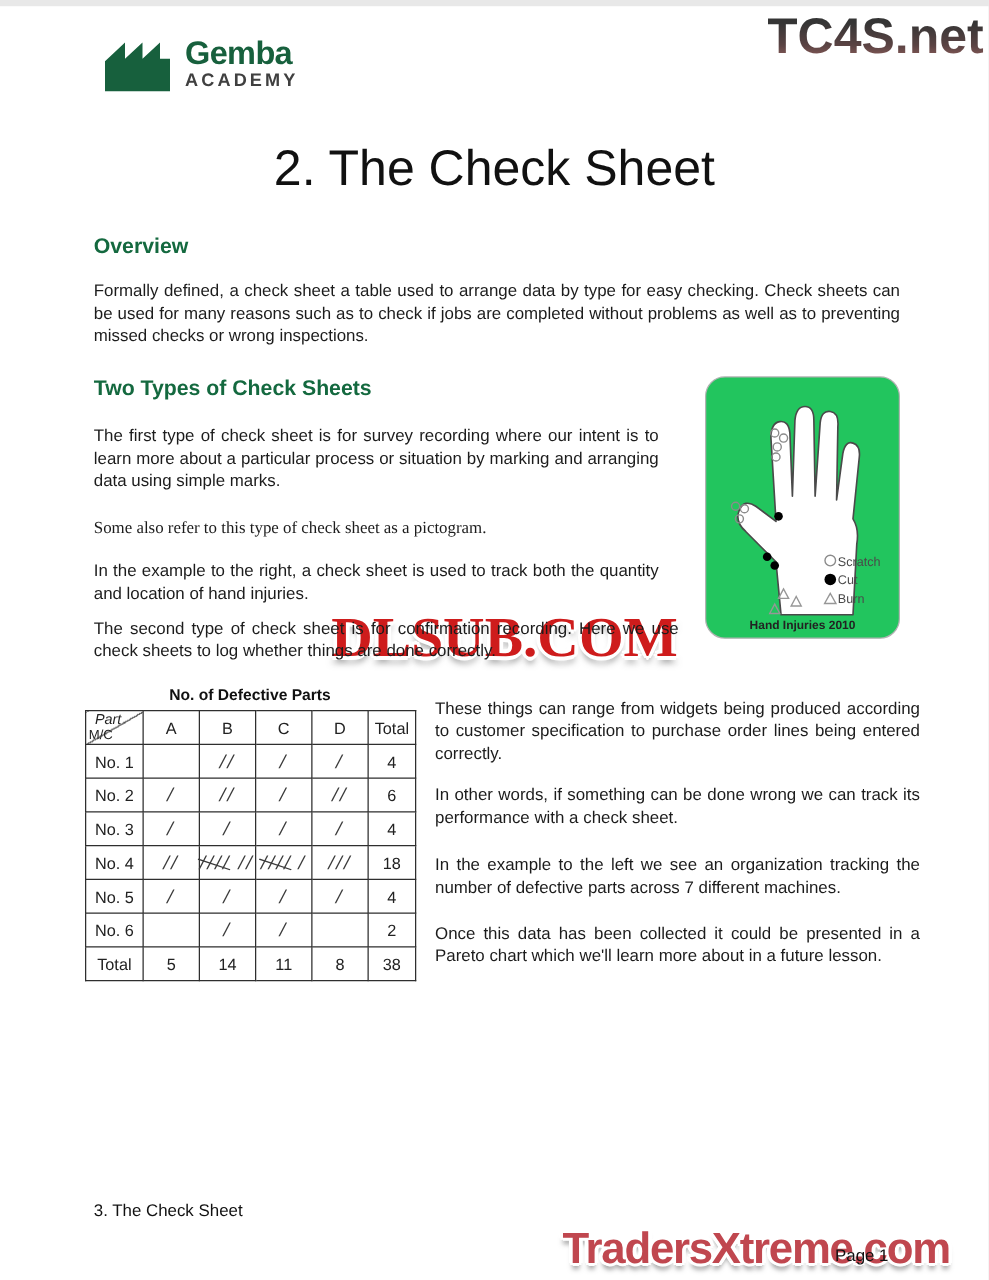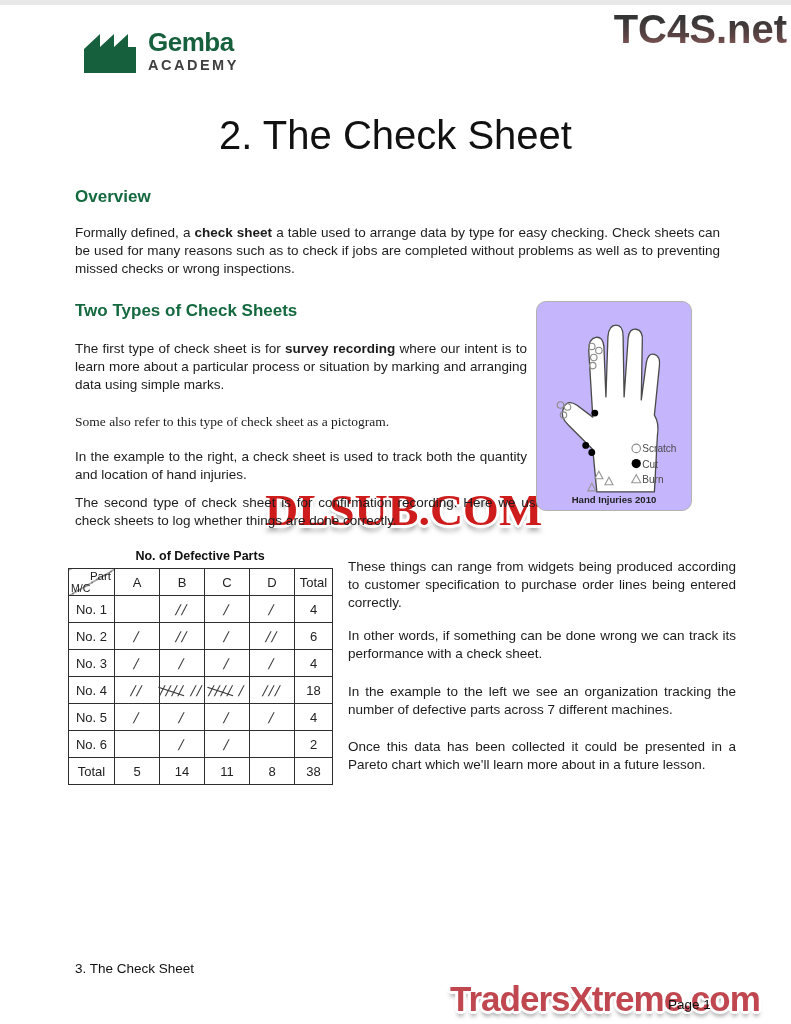--- a/index.html
+++ b/index.html
@@ -48,7 +48,7 @@
   }
   .h-green { position:absolute; font-size:17px; font-weight:bold; color:#14693f; }
   .para { position:absolute; font-size:13.5px; line-height:1.33; text-align:justify; color:#1c1c1c; }
-  .para strong { font-weight:bold; }
+  .para strong { font-weight:normal; }
 
   
   .figure-box {

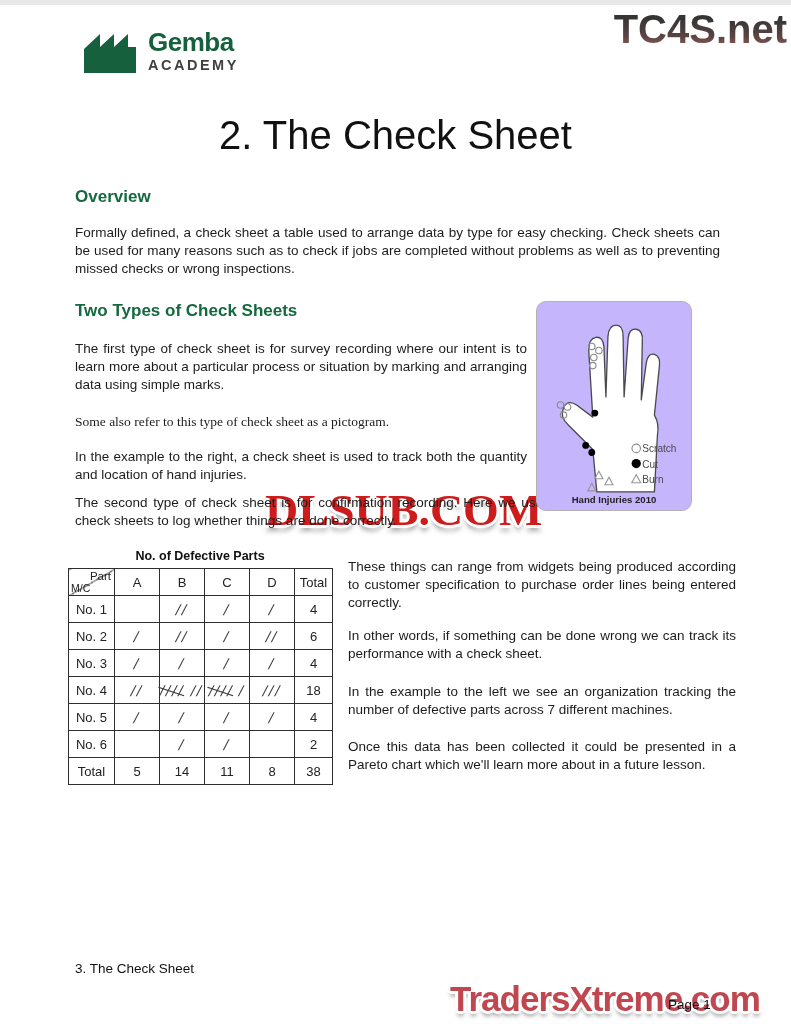--- a/index.html
+++ b/index.html
@@ -52,8 +52,8 @@
 
   
   .figure-box {
-    position:absolute; left:536px; top:296px; width:156px; height:210px;
-    border:1.5px solid #b2b2b2; border-radius:10px; background:#c4b5fd;
+    position:absolute; left:564px; top:296px; width:156px; height:210px;
+    border:1.5px solid #b2b2b2; border-radius:16px; background:#22c55e;
   }
   .figure-box svg { display:block; margin:2px auto 0; }
   .hand-outline { fill:#fff; stroke:#4a4a4a; stroke-width:1.3; stroke-linejoin:round; }

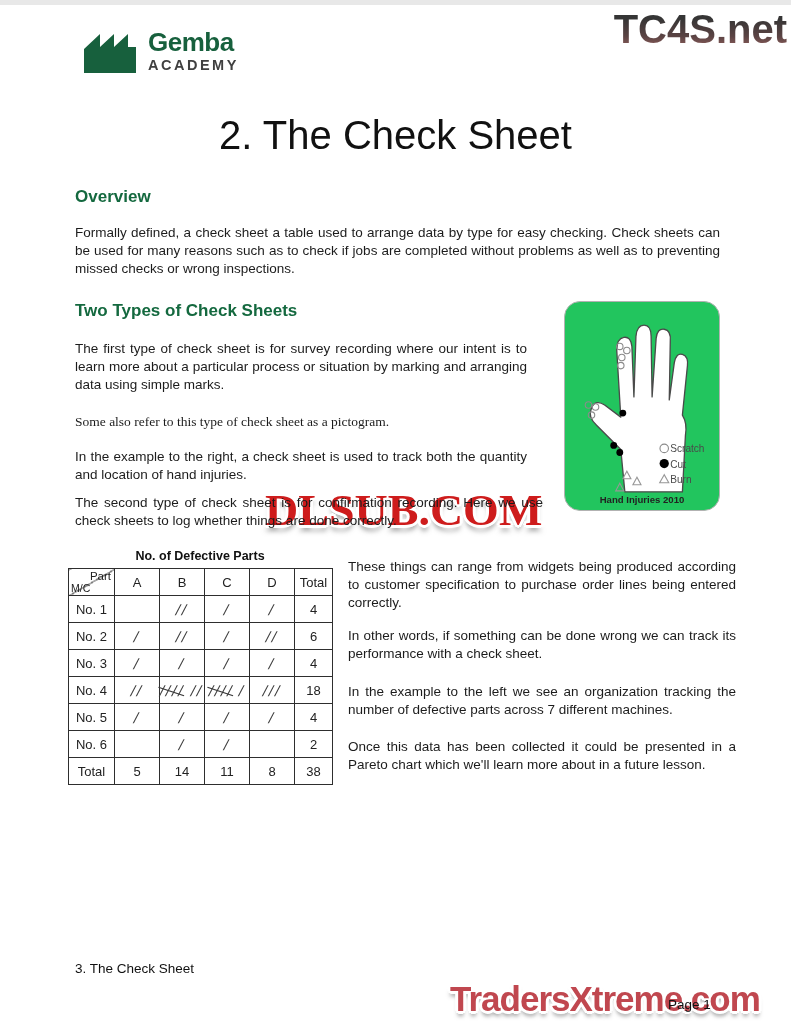--- a/index.html
+++ b/index.html
@@ -75,7 +75,7 @@
   table.defect .c-mc { width:46px; } .c-letter { width:45px; } .c-total { width:38px; }
   .corner { position:relative; height:29px;
     background:linear-gradient(to bottom right, transparent 48.8%, #555 48.8%, #555 51.2%, transparent 51.2%); }
-  .corner .cr-top { position:absolute; top:1px; right:3px; font-size:11.5px; }
+  .corner .cr-top { position:absolute; top:1px; right:17px; font-size:11.5px;font-style:italic; }
   .corner .cr-bot { position:absolute; bottom:1px; left:2px; font-size:10.5px; }
   .tally { font-size:15px; color:#3a3a3a; }
   .t1, .t5 { display:inline-block; transform:skewX(-14deg); letter-spacing:2px; }

